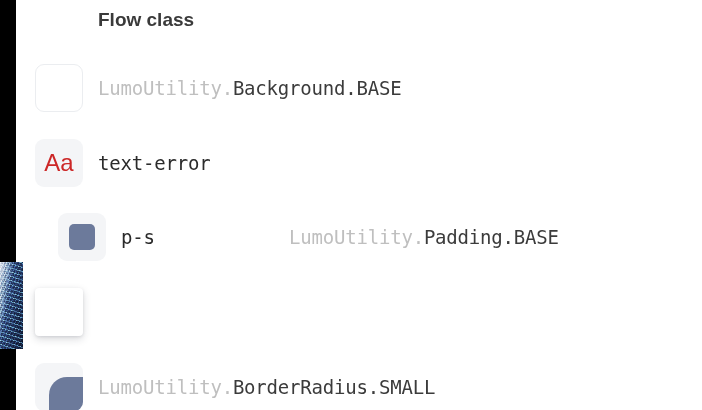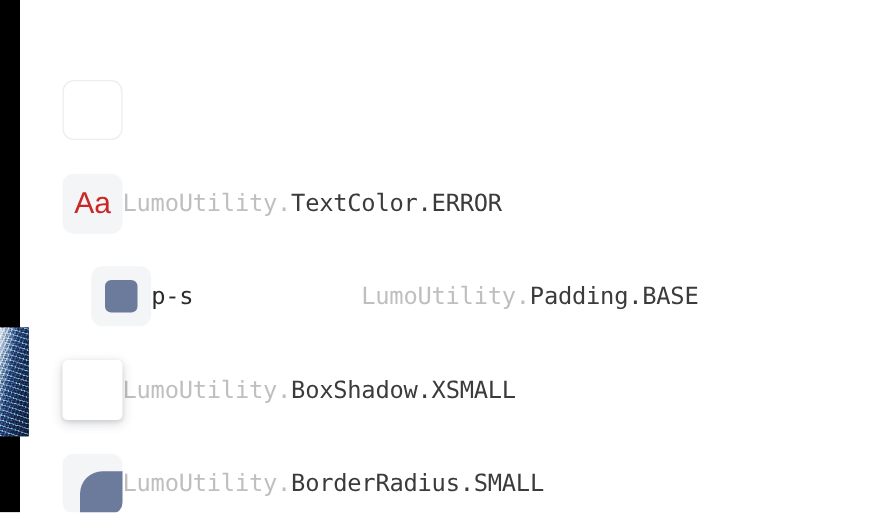--- a/index.html
+++ b/index.html
@@ -183,6 +183,7 @@
 
     <div class="row head-row">
       <div class="col-preview"></div>
+      <div class="th th-flow">Flow class</div>
     </div>
 
     <div class="row" style="top:51px;">

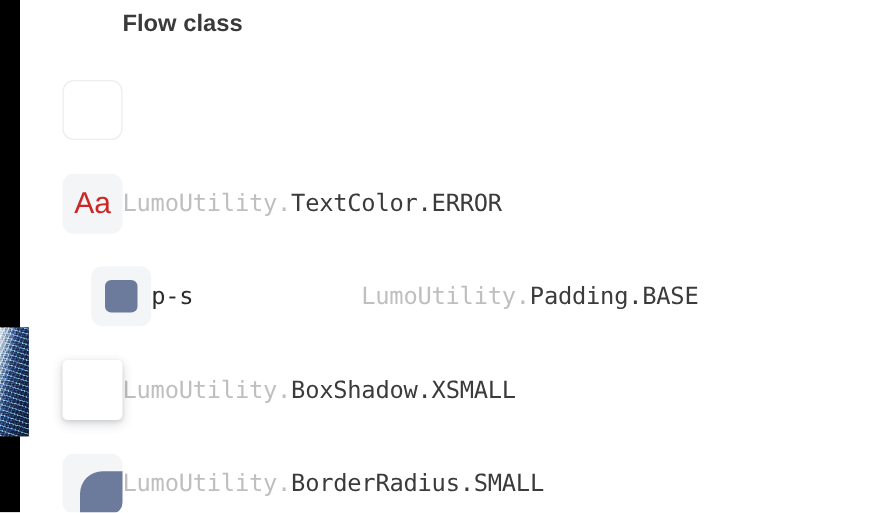--- a/index.html
+++ b/index.html
@@ -190,6 +190,7 @@
       <div class="col-preview">
         <div class="sw sw-bgbase"></div>
       </div>
+      <div class="col-flow"><span class="ns">LumoUtility.</span><span>Background.BASE</span></div>
     </div>
 
     <div class="row" style="top:126px;">

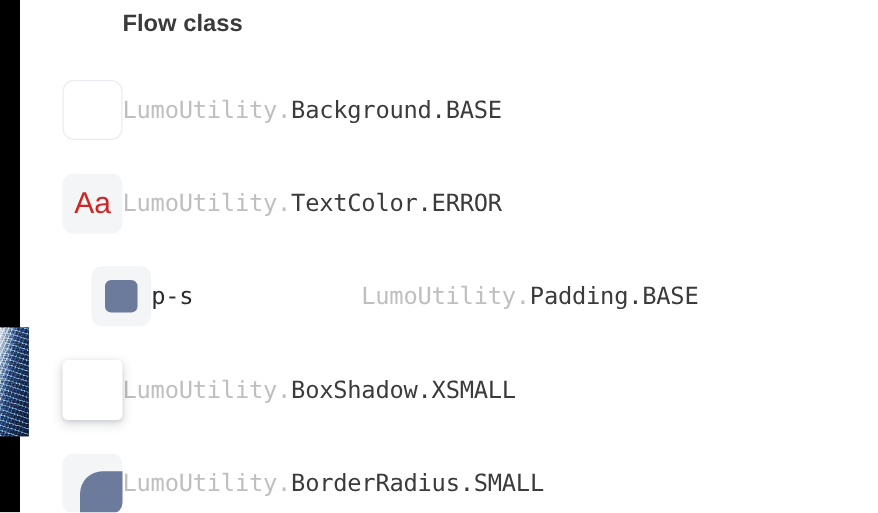--- a/index.html
+++ b/index.html
@@ -73,7 +73,7 @@
     flex: 0 0 98px;
     display: flex;
     align-items: center;
-    justify-content: flex-end;
+    justify-content: center;
     padding-left: 20px;
     box-sizing: border-box;
   }

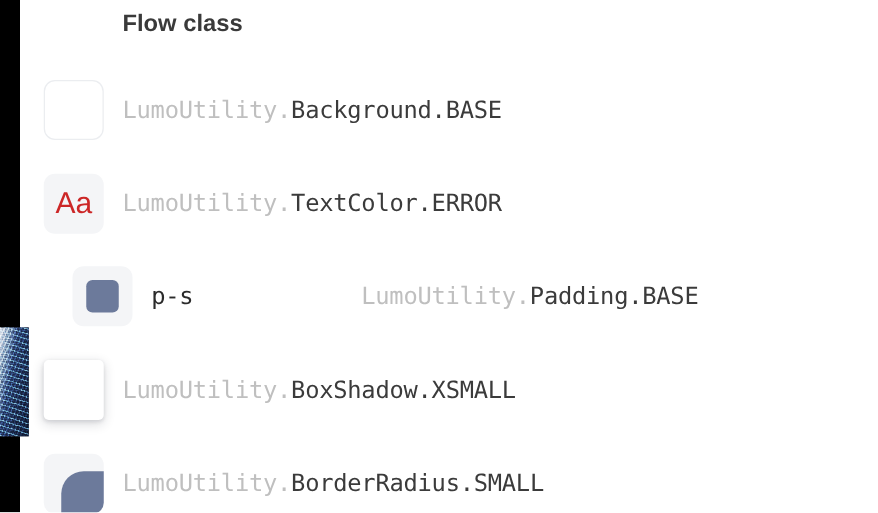--- a/index.html
+++ b/index.html
@@ -197,6 +197,7 @@
       <div class="col-preview">
         <div class="sw sw-texterror">Aa</div>
       </div>
+      <div class="col-css">text-error</div>
       <div class="col-flow"><span class="ns">LumoUtility.</span><span>TextColor.ERROR</span></div>
     </div>
 

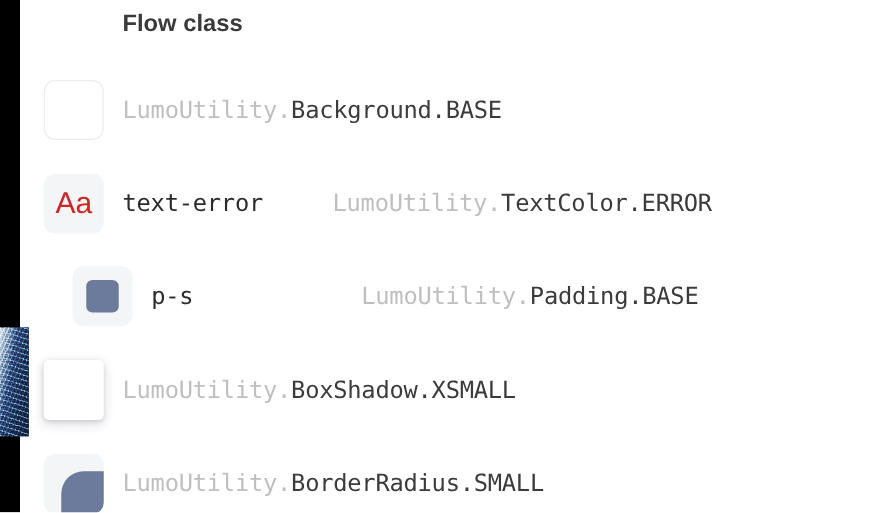--- a/index.html
+++ b/index.html
@@ -198,7 +198,6 @@
         <div class="sw sw-texterror">Aa</div>
       </div>
       <div class="col-css">text-error</div>
-      <div class="col-flow"><span class="ns">LumoUtility.</span><span>TextColor.ERROR</span></div>
     </div>
 
     <div class="row" style="top:200px;padding-left:23px;">

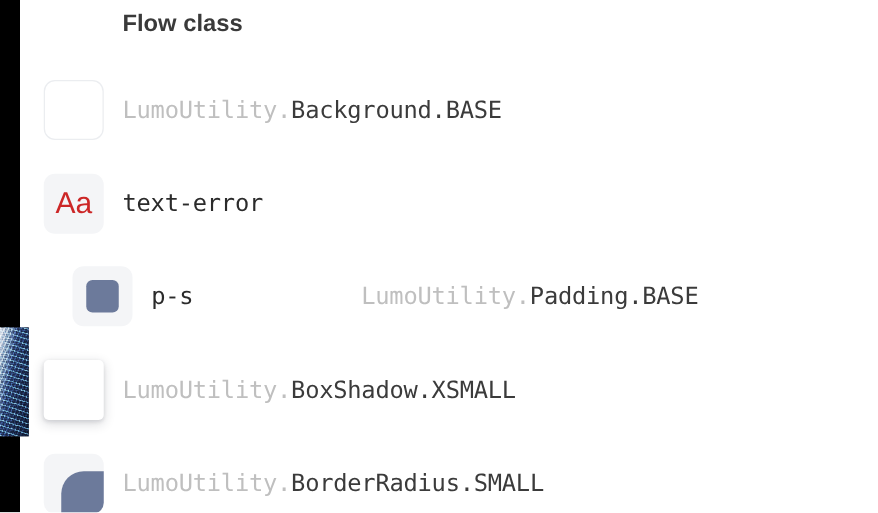--- a/index.html
+++ b/index.html
@@ -214,7 +214,6 @@
       <div class="col-preview">
         <div class="sw sw-shadowxs"></div>
       </div>
-      <div class="col-flow"><span class="ns">LumoUtility.</span><span>BoxShadow.XSMALL</span></div>
     </div>
 
     <div class="row" style="top:350px;">

